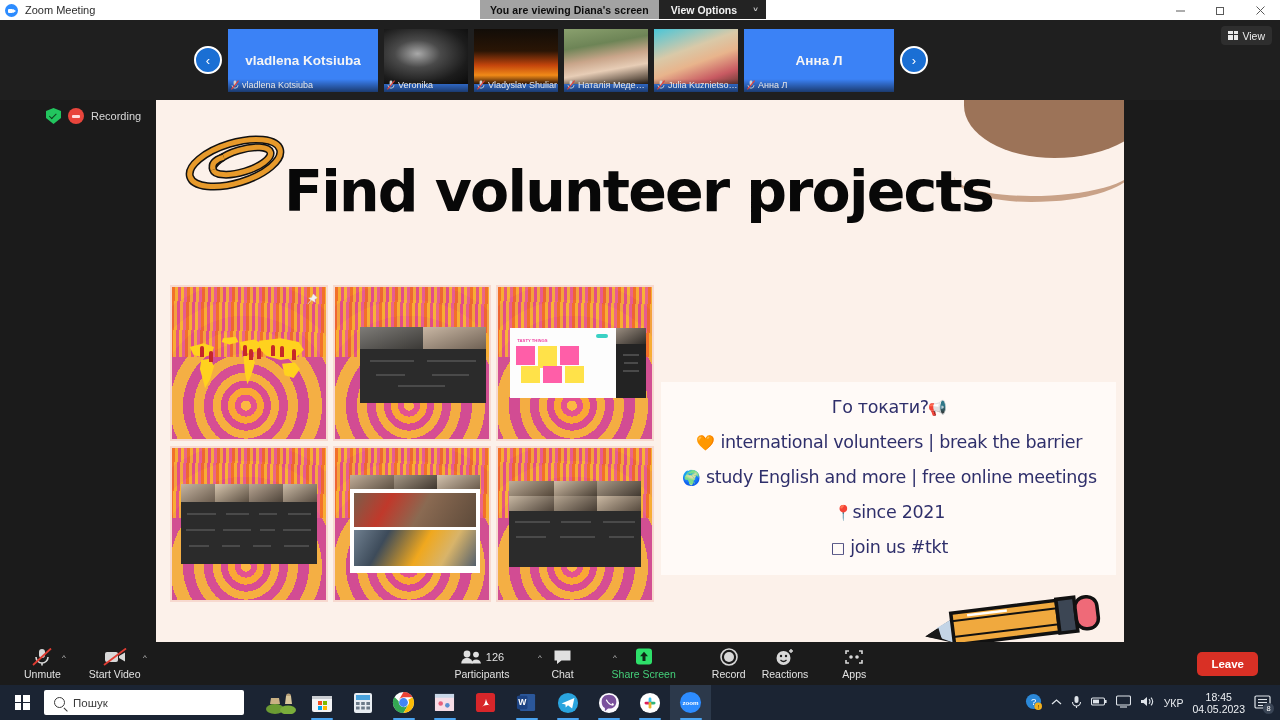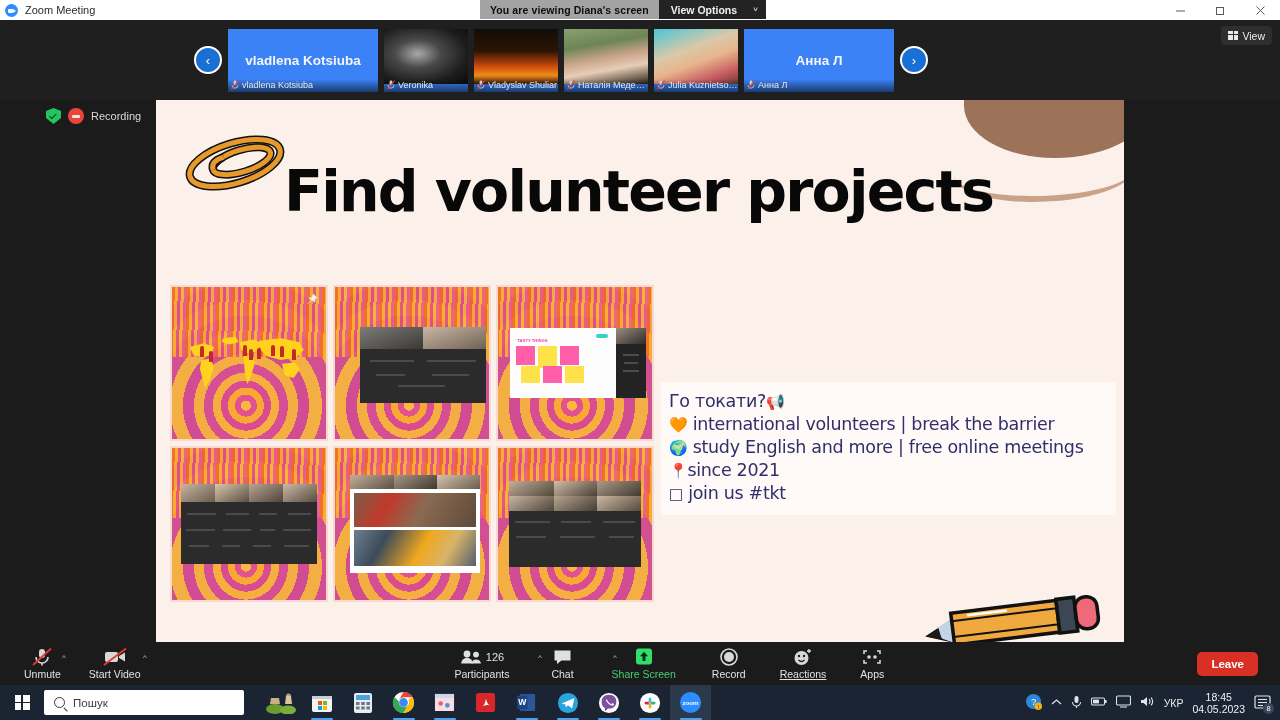--- a/index.html
+++ b/index.html
@@ -115,8 +115,8 @@
   
   .textblock { position:absolute; left:505px; top:282px; width:455px; background:#fffaf7;
     padding:8px 6px 10px 8px; }
-  .tline { font-size:17.5px; color:#2f2f6b; line-height:22px; white-space:nowrap;
-    font-family:"DejaVu Sans", sans-serif; letter-spacing:-.3px; }
+  .tline { font-size:17.5px; color:#2f2f6b; line-height:34px; white-space:nowrap;
+    font-family:"DejaVu Sans", sans-serif; letter-spacing:-.3px;text-align:center; }
   .tline.first { color:#2f2f6b; }
   .emoji { font-size:15px; }
 

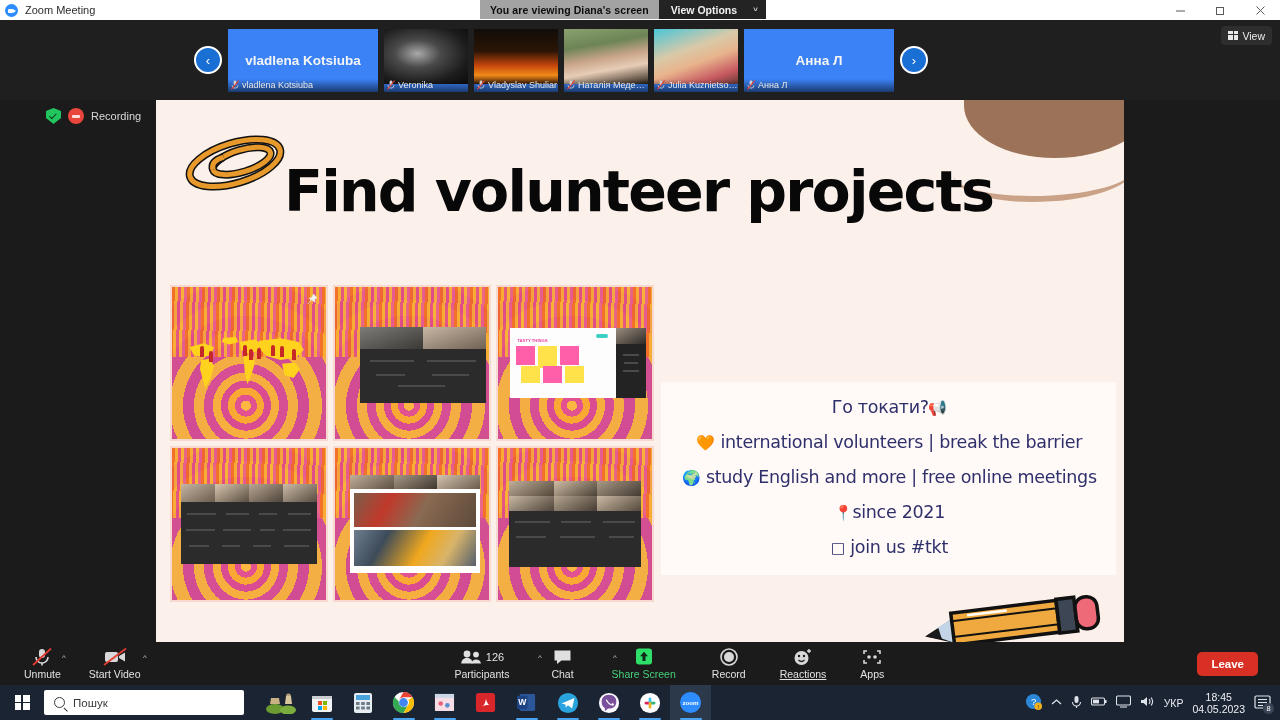--- a/index.html
+++ b/index.html
@@ -579,7 +579,7 @@
       <span class="lbl">Record</span>
     </div>
 
-    <div class="tb-item" style="margin-left:34px;text-decoration:underline;">
+    <div class="tb-item" style="margin-left:16px;">
       <span class="ico">
         <svg width="20" height="18" viewBox="0 0 20 18">
             <circle cx="8.5" cy="10" r="7" fill="#d8d8d8"></circle>

